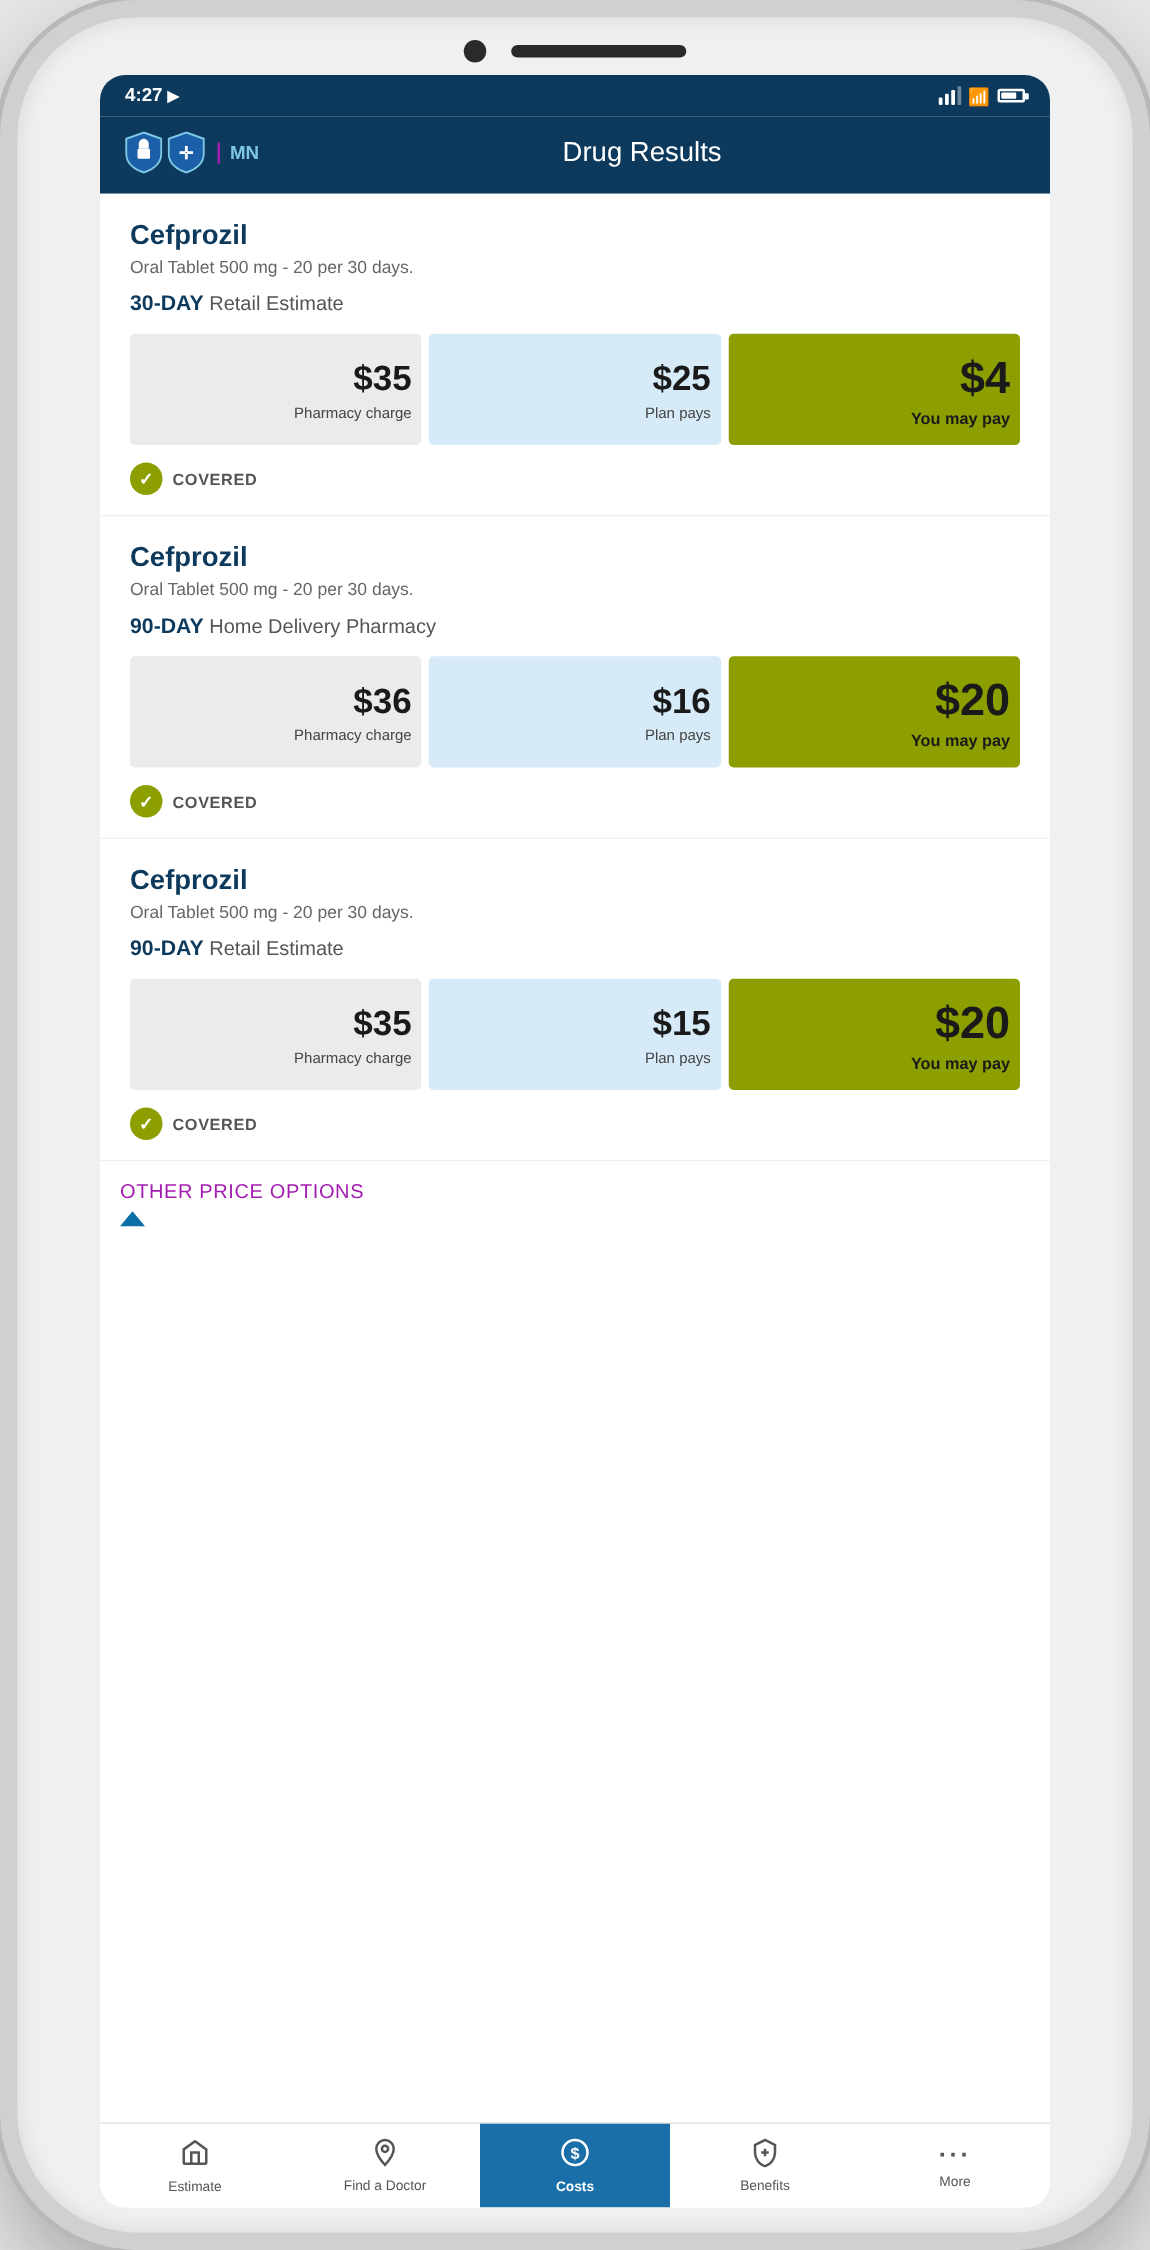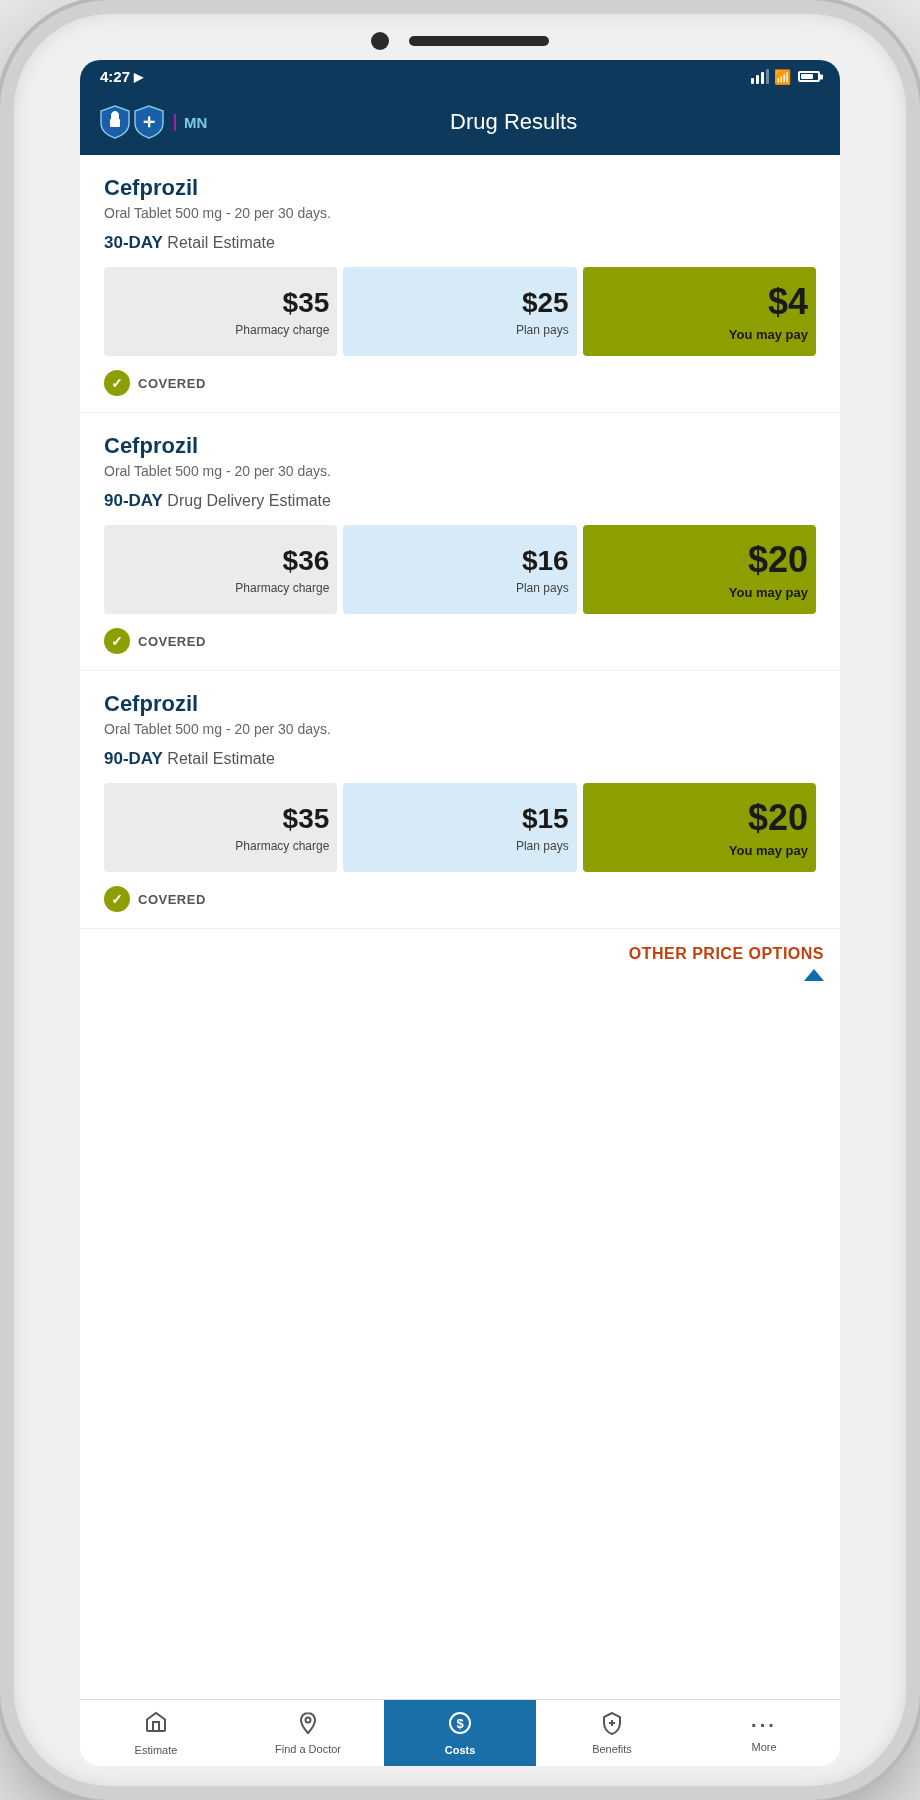--- a/index.html
+++ b/index.html
@@ -397,7 +397,7 @@
         <div class="drug-description">Oral Tablet 500 mg - 20 per 30 days.</div>
         <div class="estimate-label">
           <strong>90-DAY</strong>
-          <span>Drug Delivery Estimate</span>
+          <span>Home Delivery Pharmacy</span>
         </div>
         <div class="cost-grid">
           <div class="cost-box pharmacy">

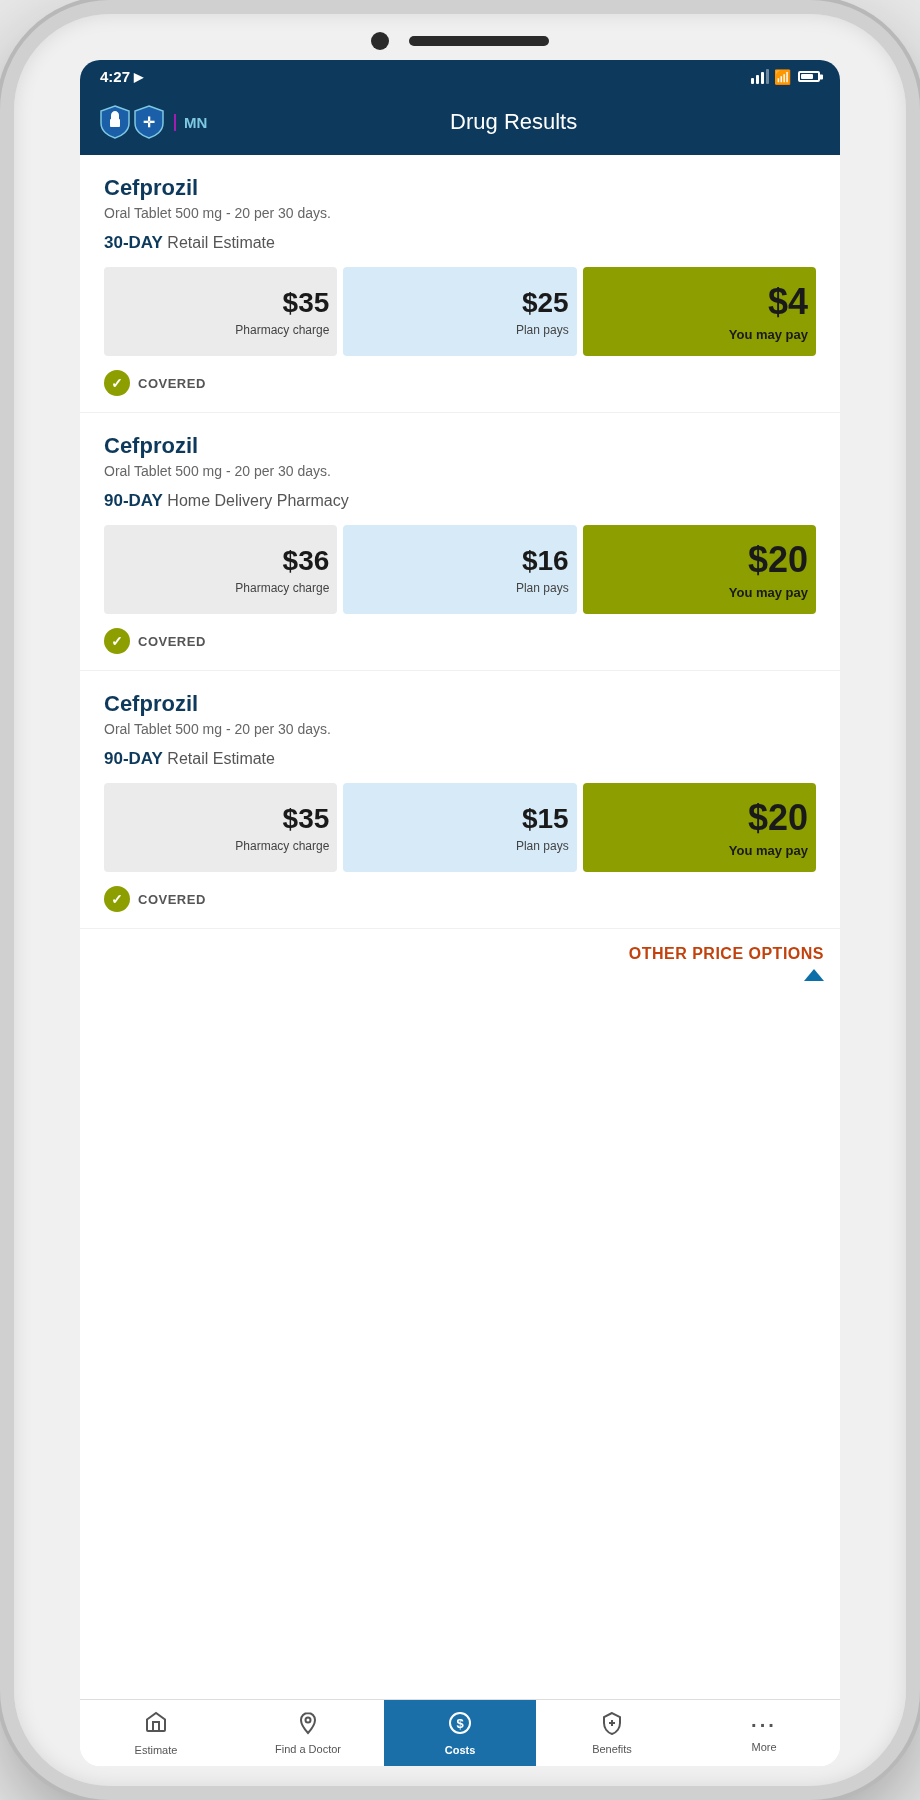--- a/index.html
+++ b/index.html
@@ -250,12 +250,12 @@
       text-align: center;
       padding: 16px;
       font-size: 16px;
-      font-weight: 700;
-      color: #c2410c;
+      font-weight: 400;
+      color: #a21caf;
       letter-spacing: 0.5px;
       display: flex;
       flex-direction: column;
-      align-items: flex-end;
+      align-items: flex-start;
     }
     .arrow-up {
       width: 0;

